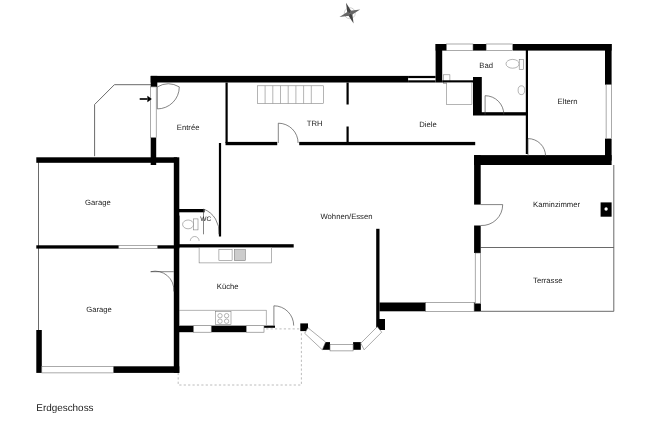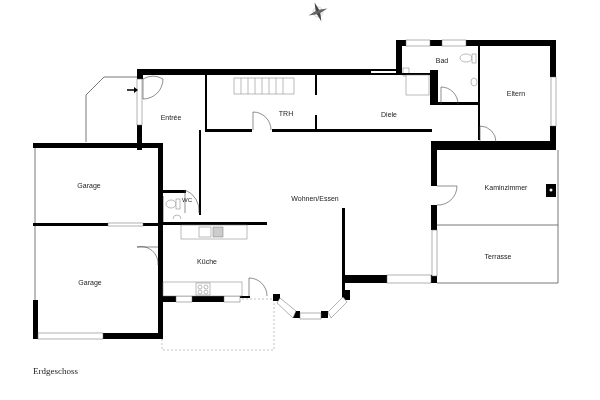--- a/index.html
+++ b/index.html
@@ -6,7 +6,7 @@
     body { width: 600px; height: 400px; position: relative; overflow: hidden; font-family: "Liberation Sans", sans-serif; }
     #plan { position: absolute; left: 0; top: 0; width: 600px; height: 400px; }
     .room-label { position: absolute; font-size: 7px; color: #222; font-family: "Liberation Sans", sans-serif; white-space: nowrap; transform: translate(-50%, -50%); }
-    .caption { position: absolute; left: 33px; top: 366px; font-size: 9px; color: #222; font-family: Liberation Serif, serif; }
+    .caption { position: absolute; left: 33px; top: 366px; font-size: 9px; color: #222; font-family: Liberation Sans, sans-serif; }
   </style>
 </head>
 <body>

